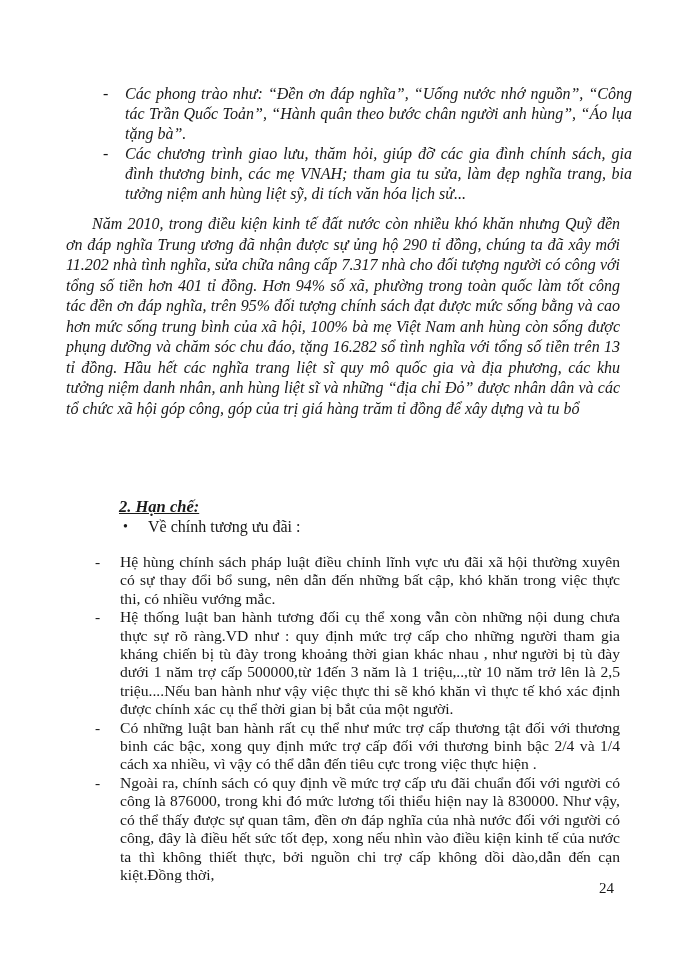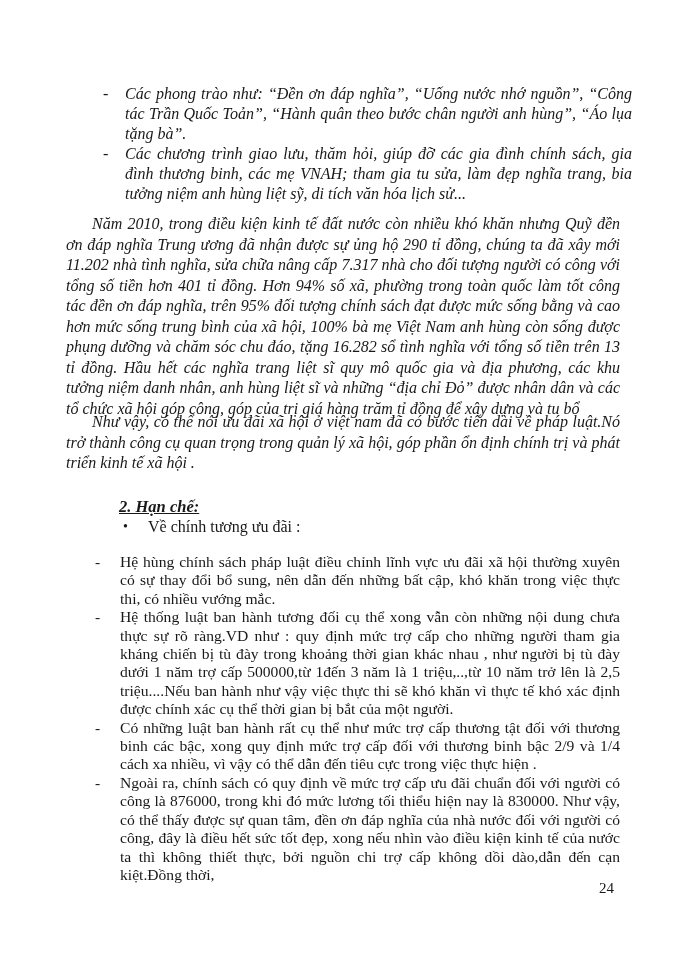--- a/index.html
+++ b/index.html
@@ -121,7 +121,6 @@
 
   <p class="para para-achievements">Năm 2010, trong điều kiện kinh tế đất nước còn nhiều khó khăn nhưng Quỹ đền ơn đáp nghĩa Trung ương đã nhận được sự ủng hộ 290 tỉ đồng, chúng ta đã xây mới 11.202 nhà tình nghĩa, sửa chữa nâng cấp 7.317 nhà cho đối tượng người có công với tổng số tiền hơn 401 tỉ đồng. Hơn 94% số xã, phường trong toàn quốc làm tốt công tác đền ơn đáp nghĩa, trên 95% đối tượng chính sách đạt được mức sống bằng và cao hơn mức sống trung bình của xã hội, 100% bà mẹ Việt Nam anh hùng còn sống được phụng dưỡng và chăm sóc chu đáo, tặng 16.282 sổ tình nghĩa với tổng số tiền trên 13 tỉ đồng. Hầu hết các nghĩa trang liệt sĩ quy mô quốc gia và địa phương,  các khu tưởng niệm danh nhân,  anh hùng liệt sĩ và những “địa chỉ Đỏ” được nhân dân và các tổ chức xã hội góp công, góp của trị giá hàng trăm tỉ đồng để xây dựng và tu bổ</p>
 
-  <p class="para para-conclusion">Như vậy,  có thể nói ưu đãi xã hội ở việt nam đã có bước tiến dài về pháp luật.Nó trở thành công cụ quan trọng trong quản lý xã hội, góp phần ổn định chính trị và phát triển kinh tế xã hội .</p>
 
   <h3 class="section-heading">2. Hạn chế:</h3>
 

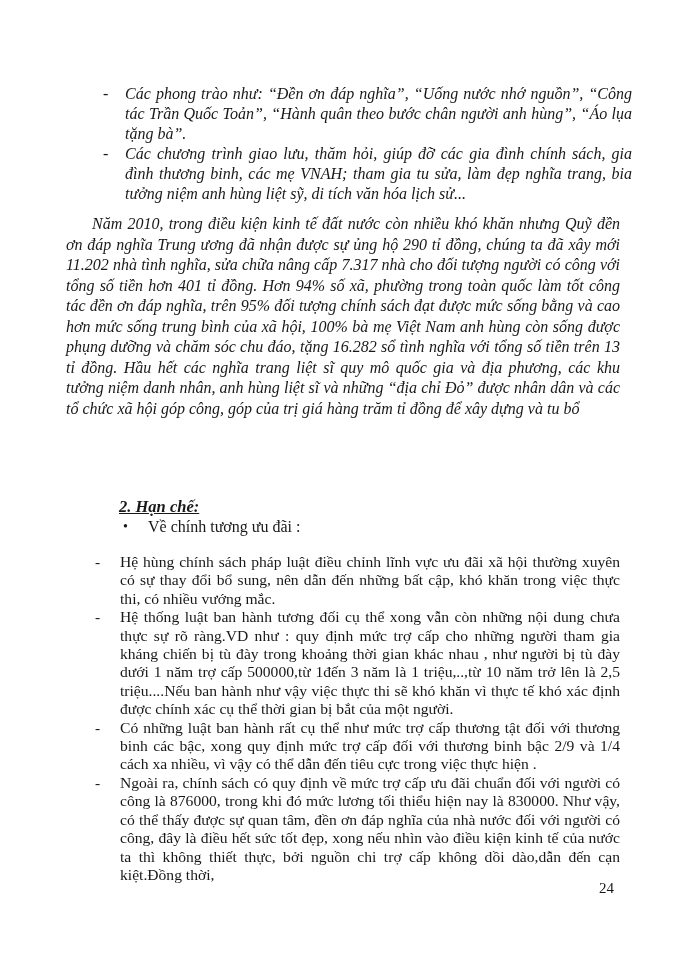--- a/index.html
+++ b/index.html
@@ -140,7 +140,7 @@
     </div>
     <div class="li">
       <span class="marker">-</span>
-      <span class="li-text">Có những luật ban hành rất cụ thể như mức trợ cấp thương tật đối với thương binh các bậc, xong quy định mức trợ cấp đối với thương binh bậc 2/9 và 1/4 cách xa nhiều, vì vậy có thể dẫn đến tiêu cực trong việc thực hiện .</span>
+      <span class="li-text">Có những luật ban hành rất cụ thể như mức trợ cấp thương tật đối với thương binh các bậc, xong quy định mức trợ cấp đối với thương binh bậc 2/4 và 1/4 cách xa nhiều, vì vậy có thể dẫn đến tiêu cực trong việc thực hiện .</span>
     </div>
     <div class="li">
       <span class="marker">-</span>

